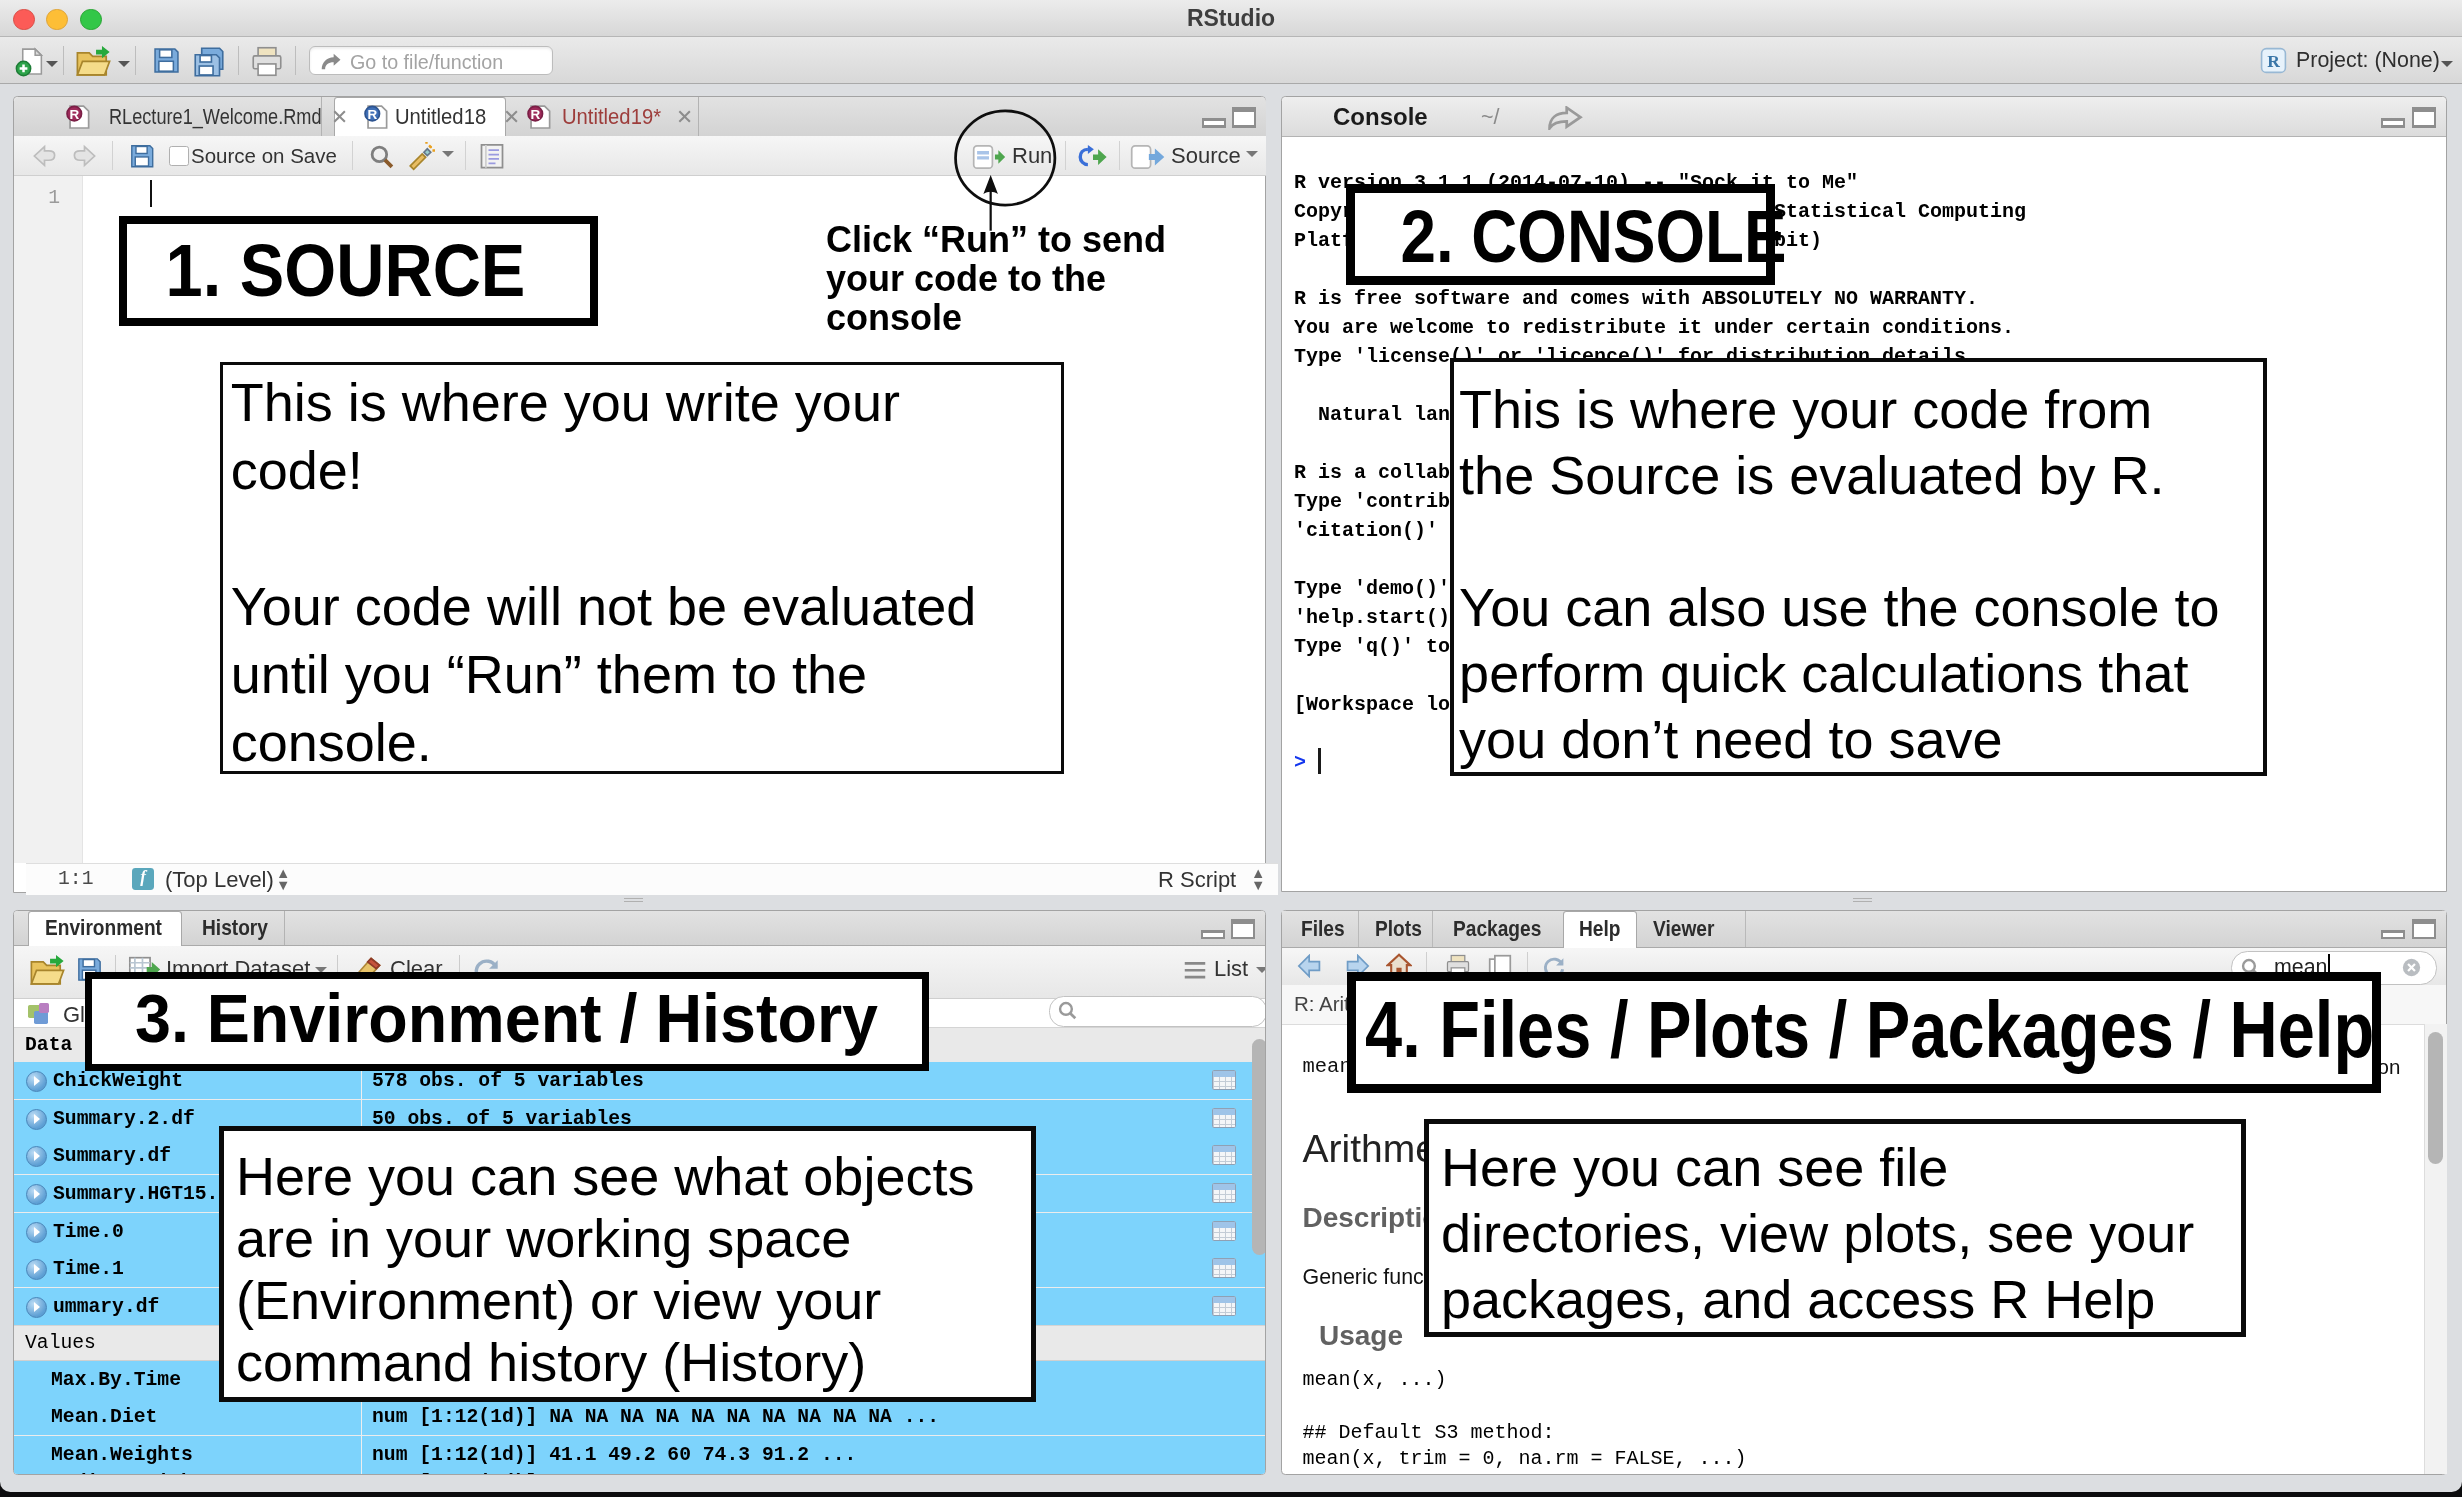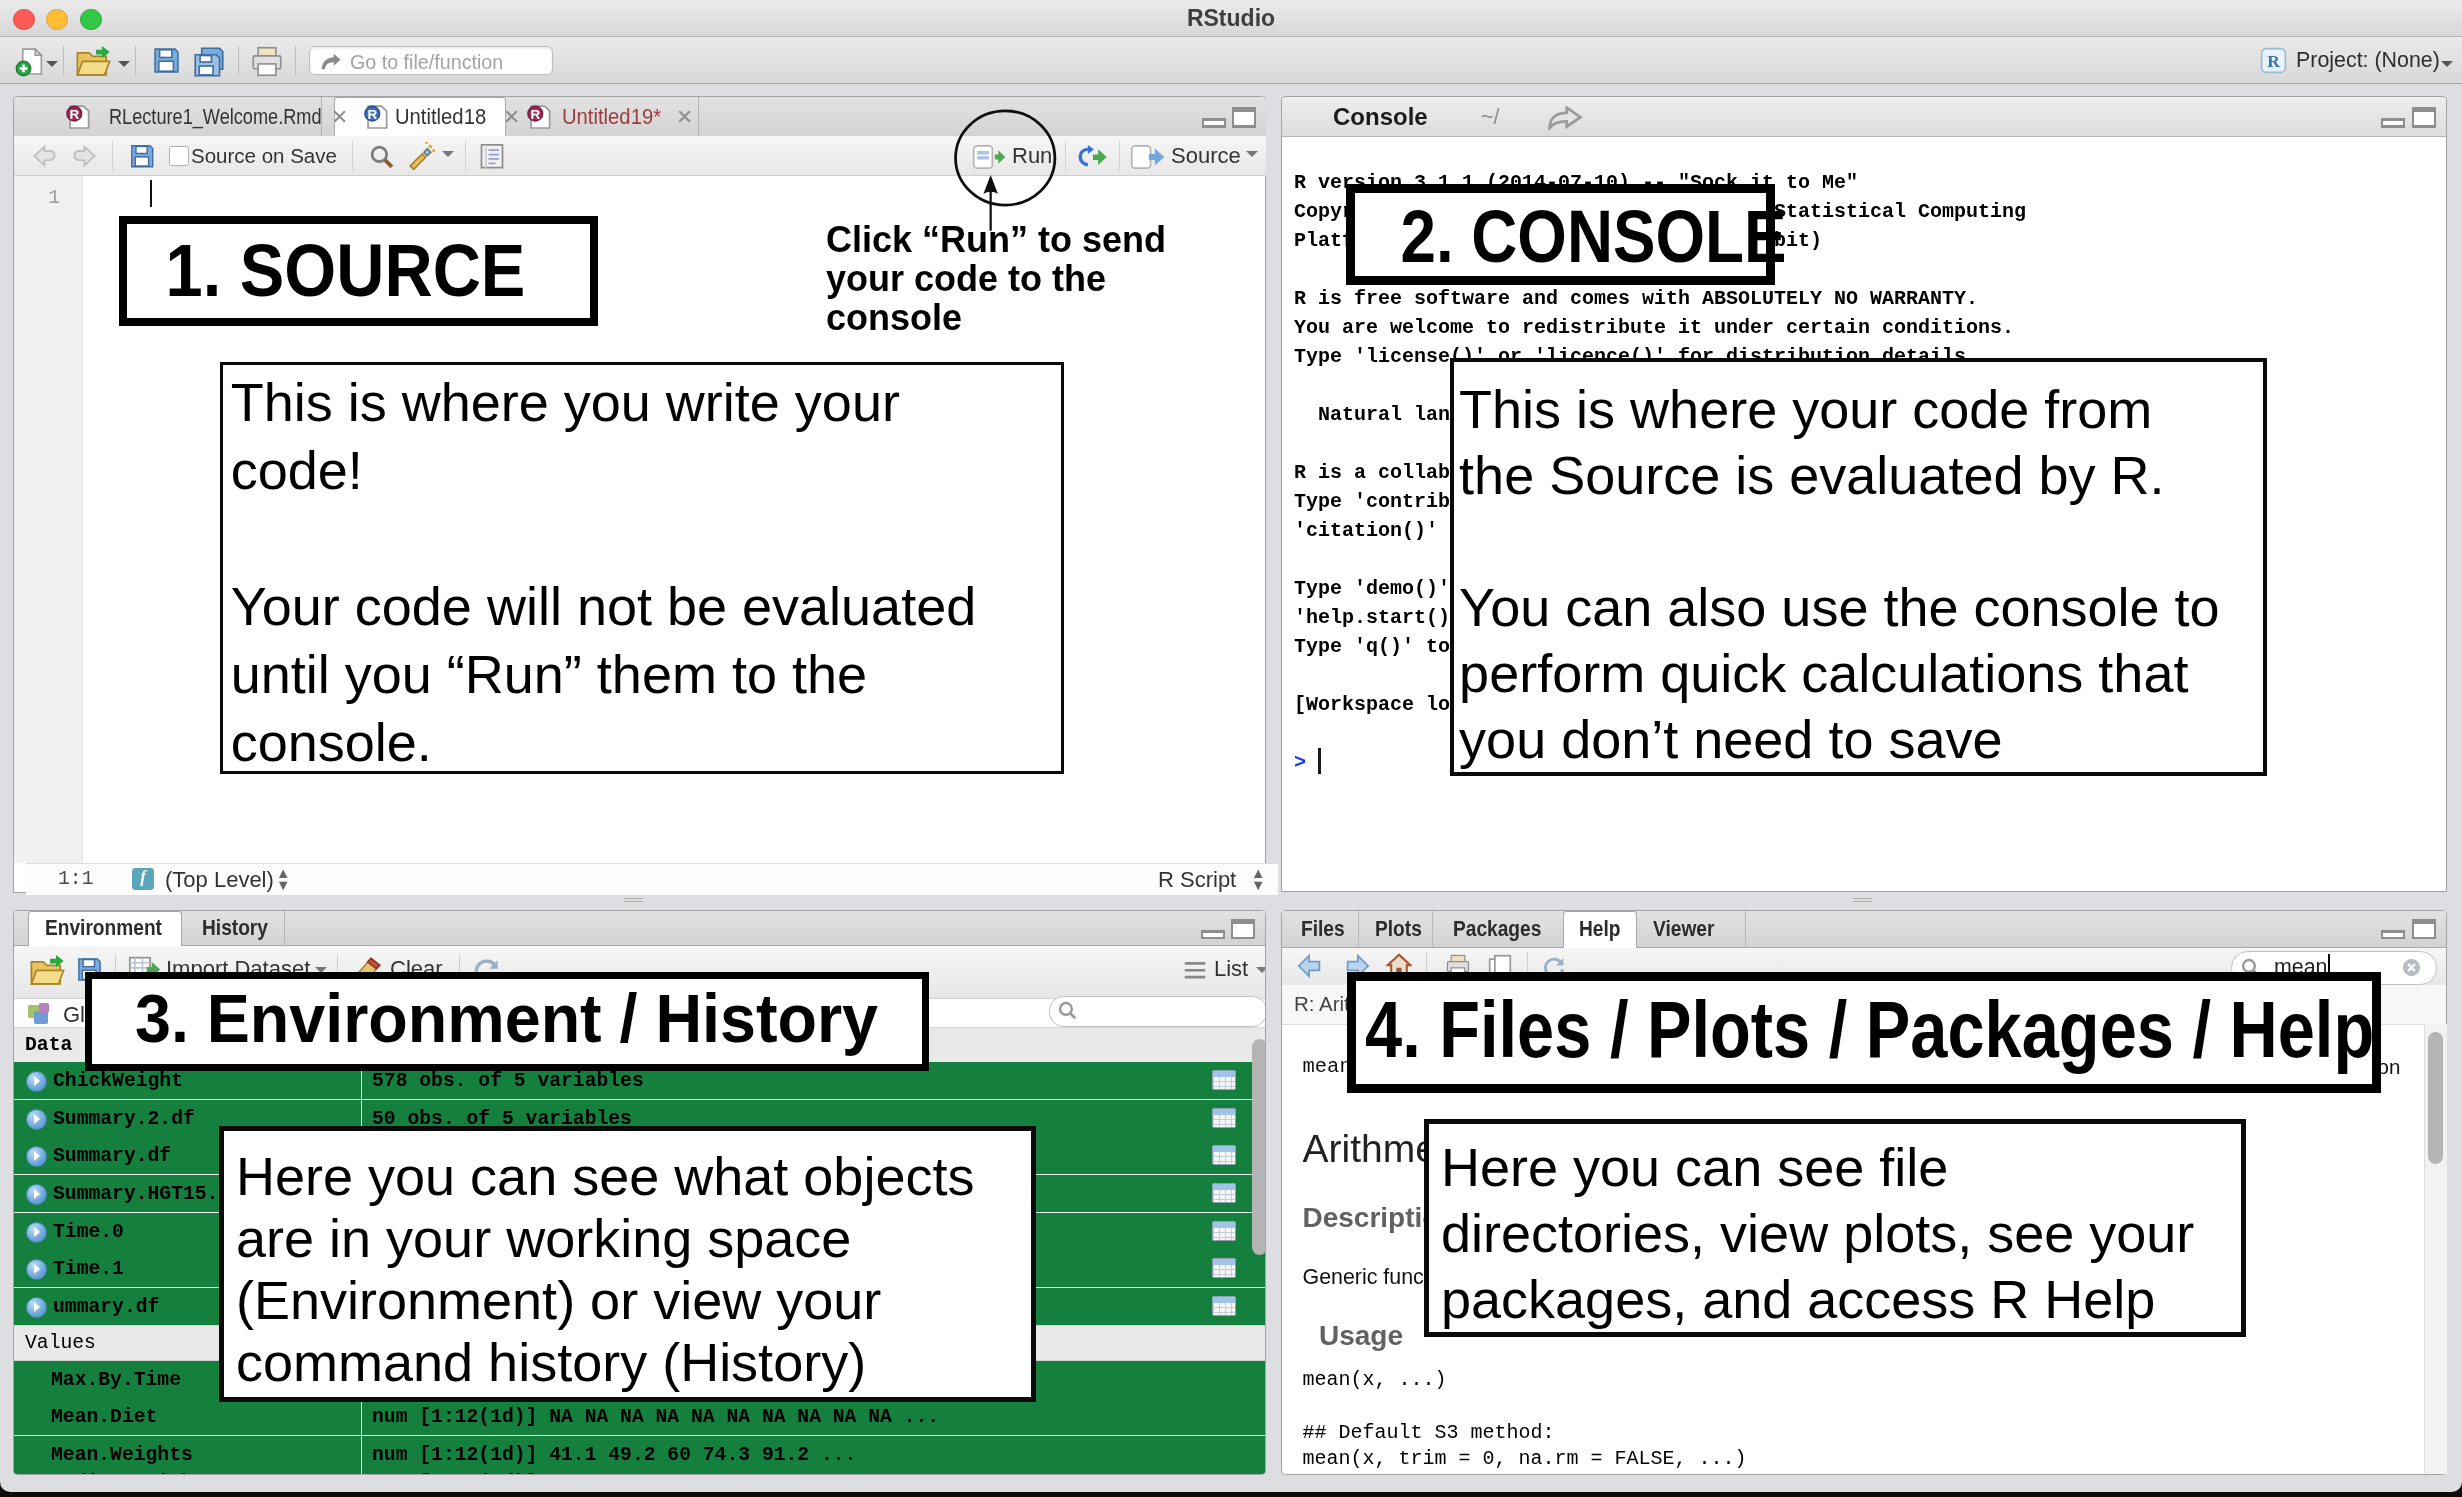--- a/index.html
+++ b/index.html
@@ -47,7 +47,7 @@
   .btabtxt{font-size:22px;font-weight:bold;color:#2c2c2c;white-space:nowrap;transform:scaleX(.87);transform-origin:left;}
   .xclose{font-size:20.5px;color:#8d8d8d;}
   .etool{background:linear-gradient(#f6f6f6,#e7e7e7);border-bottom:0.9px solid #cfcfcf;}
-  .erow{left:0;width:1252px;height:38px;border-bottom:0.9px solid #ececec;box-sizing:border-box;background:#15803d;}
+  .erow{left:0;width:1252px;height:38px;border-bottom:0.9px solid #ececec;box-sizing:border-box;background:#7dd3fc;}
   .erow::before{content:"";position:absolute;left:347px;top:0;height:100%;width:0.9px;background:#eeeeee;}
   .ename{position:absolute;left:39px;top:7.7px;font-family:"Liberation Mono",monospace;font-weight:bold;font-size:19.7px;color:#000;white-space:pre;}
   .eval{position:absolute;left:358px;top:7.7px;font-family:"Liberation Mono",monospace;font-weight:bold;font-size:19.7px;color:#000;white-space:pre;}

